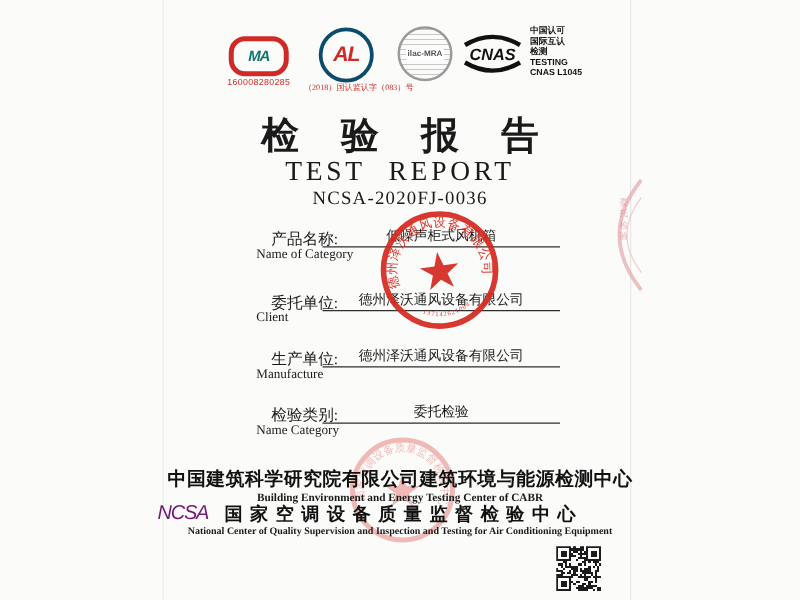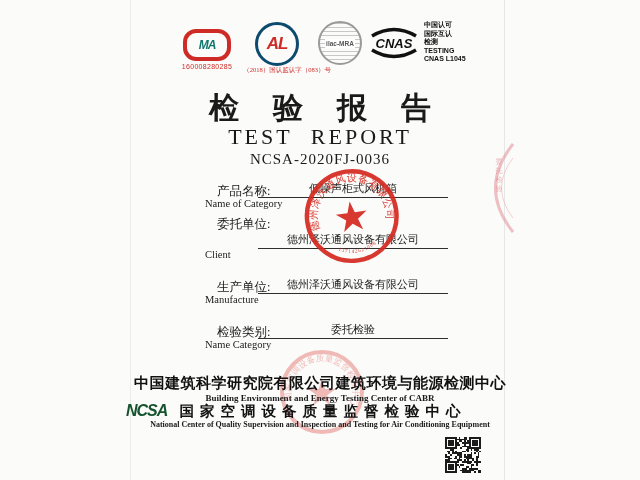--- a/index.html
+++ b/index.html
@@ -108,7 +108,7 @@
   <div class="abs field-line" style="top:197px"></div>
 </div>
 <div>
-  <div class="abs label-zh" style="top:216px">委托单位:</div>
+  <div class="abs label-zh" style="top:234px">委托单位:</div>
   <div class="abs label-en" style="top:249px">Client</div>
   <div class="abs field-value" style="top:232px">德州泽沃通风设备有限公司</div>
   <div class="abs field-line" style="top:248px"></div>

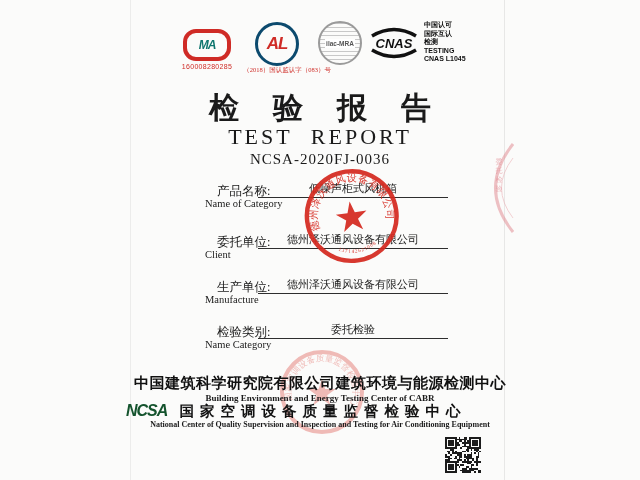--- a/index.html
+++ b/index.html
@@ -54,7 +54,7 @@
   
   .org-zh{top:374px;font-size:15px;font-weight:bold;letter-spacing:.5px;color:#111;}
   .org-en{top:393px;font-size:9px;font-weight:bold;}
-  .ncsa-logo{left:126px;top:402px;font-size:16px;font-weight:bold;font-style:italic;color:#14532d;font-family:"Liberation Sans",sans-serif;letter-spacing:-1px;}
+  .ncsa-logo{left:126px;top:402px;font-size:16px;font-weight:normal;font-style:italic;color:#701a75;font-family:"Liberation Sans",sans-serif;letter-spacing:-1px;}
   .center-zh{top:402px;font-size:14.5px;font-weight:bold;letter-spacing:6px;color:#111;}
   .center-zh span{padding-left:6px;}
   .center-en{top:420px;font-size:8px;font-weight:bold;}

